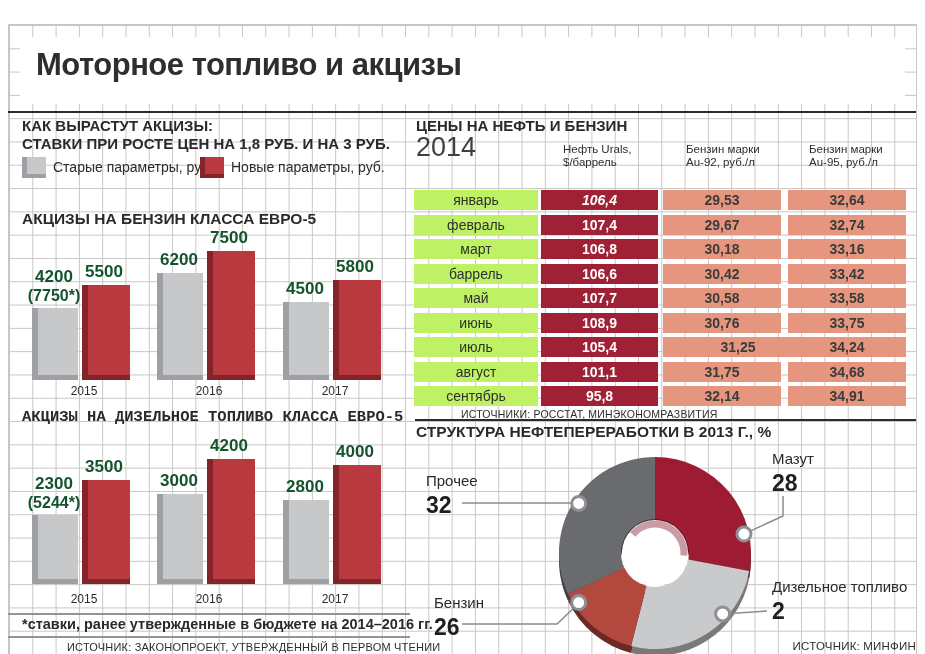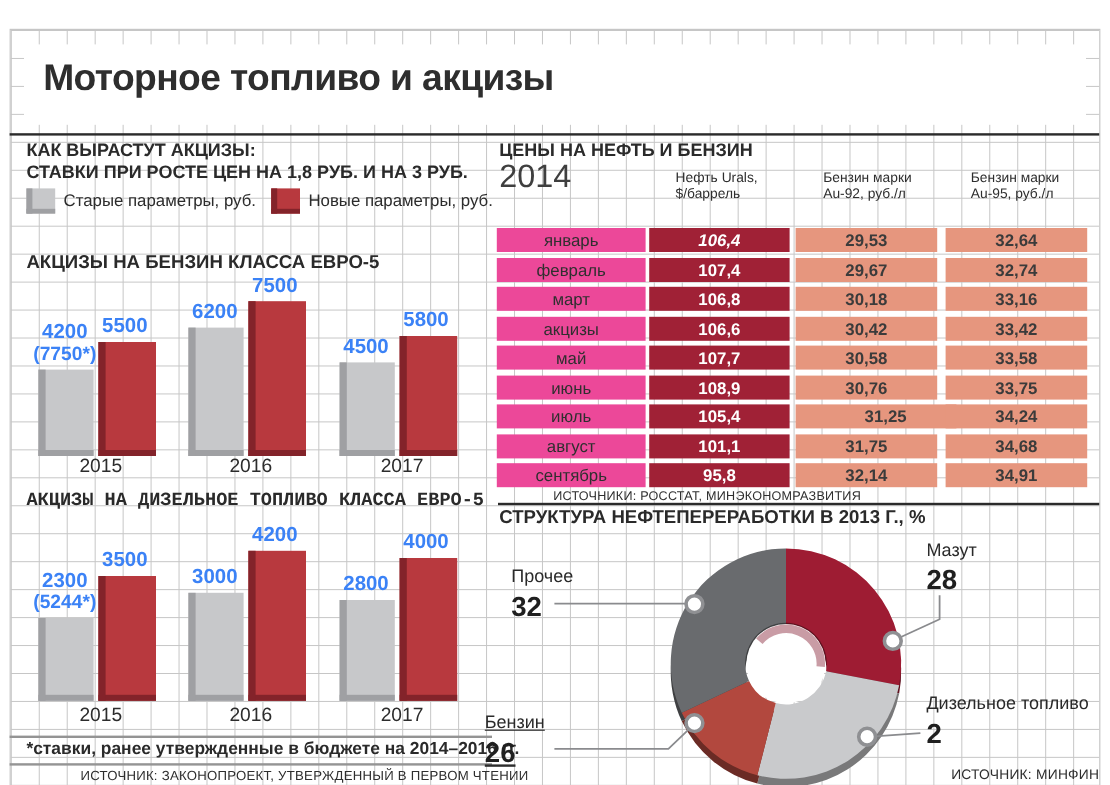--- a/index.html
+++ b/index.html
@@ -65,7 +65,7 @@
     <span class="cube cube-old"></span>
     <span class="legend-label">Старые параметры, руб.</span>
   </div>
-  <div class="legend-item" style="left:226px;width:185px;">
+  <div class="legend-item" style="left:200px;width:185px;">
     <span class="cube cube-new"></span>
     <span class="legend-label">Новые параметры, руб.</span>
   </div>

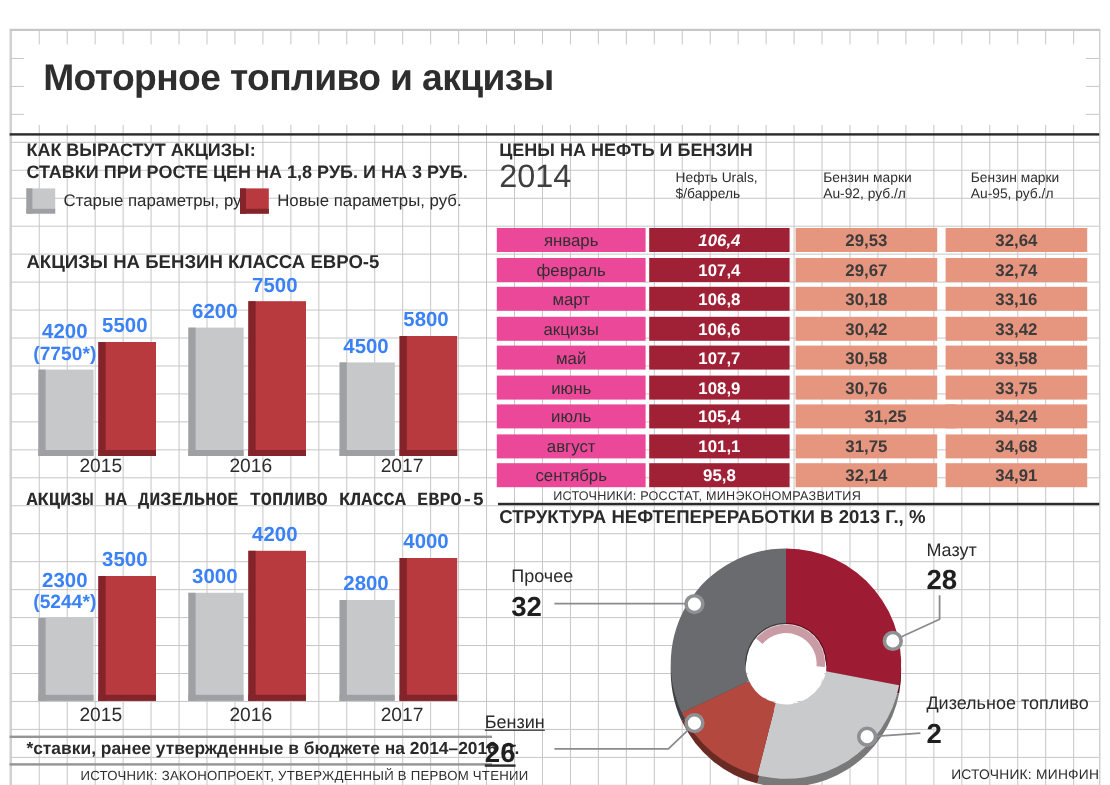--- a/index.html
+++ b/index.html
@@ -37,7 +37,7 @@
   .th{position:absolute;top:127px;font-size:11.5px;line-height:13px;color:#2e2e2e;white-space:pre-line;}
   .tcell{position:absolute;height:19.5px;display:flex;align-items:center;justify-content:center;
       font-size:14px;}
-  .cell-month{background:#ec4899;color:#2f2f2f;font-weight:500;}
+  .cell-month{background:#bef264;color:#2f2f2f;font-weight:500;}
   .cell-oil{background:#a02136;color:#ffffff;font-weight:bold;}
   .cell-a92,.cell-a95{background:#e6967e;color:#3b3b3b;font-weight:bold;}
   .pie-label{position:absolute;}

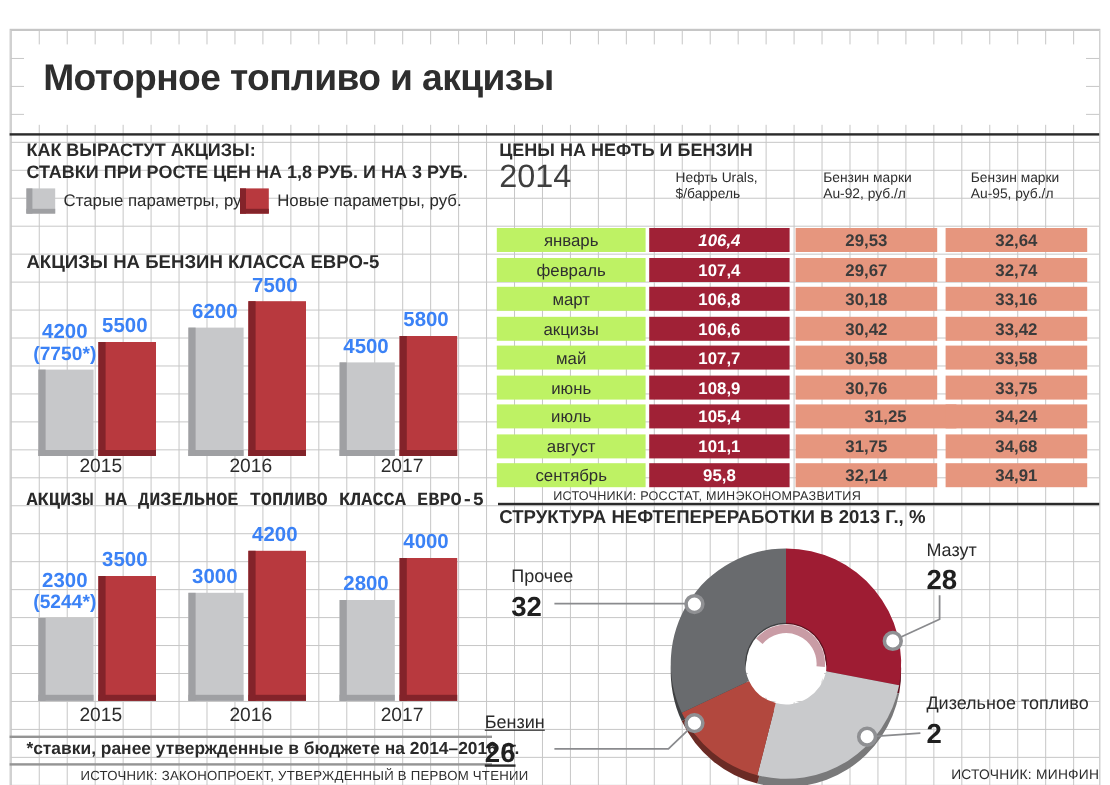--- a/index.html
+++ b/index.html
@@ -28,7 +28,7 @@
   .bar-old{background:#c7c8ca;border-left:6px solid #9fa0a3;border-bottom:5px solid #9fa0a3;}
   .bar-new{background:#b8393e;border-left:6px solid #83232a;border-bottom:5px solid #83232a;}
   .bar-label{position:absolute;font-size:17px;font-weight:bold;line-height:1.08;
-      text-align:center;color:#3b82f6;white-space:nowrap;}
+      text-align:center;color:#14532d;white-space:nowrap;}
   .bar-label .sub{font-size:16px;}
   .year-label{position:absolute;font-size:16px;color:#2c2c2c;text-align:center;}
   .footnote{position:absolute;left:22px;top:600px;font-size:14.5px;font-weight:bold;color:#2a2a2a;}

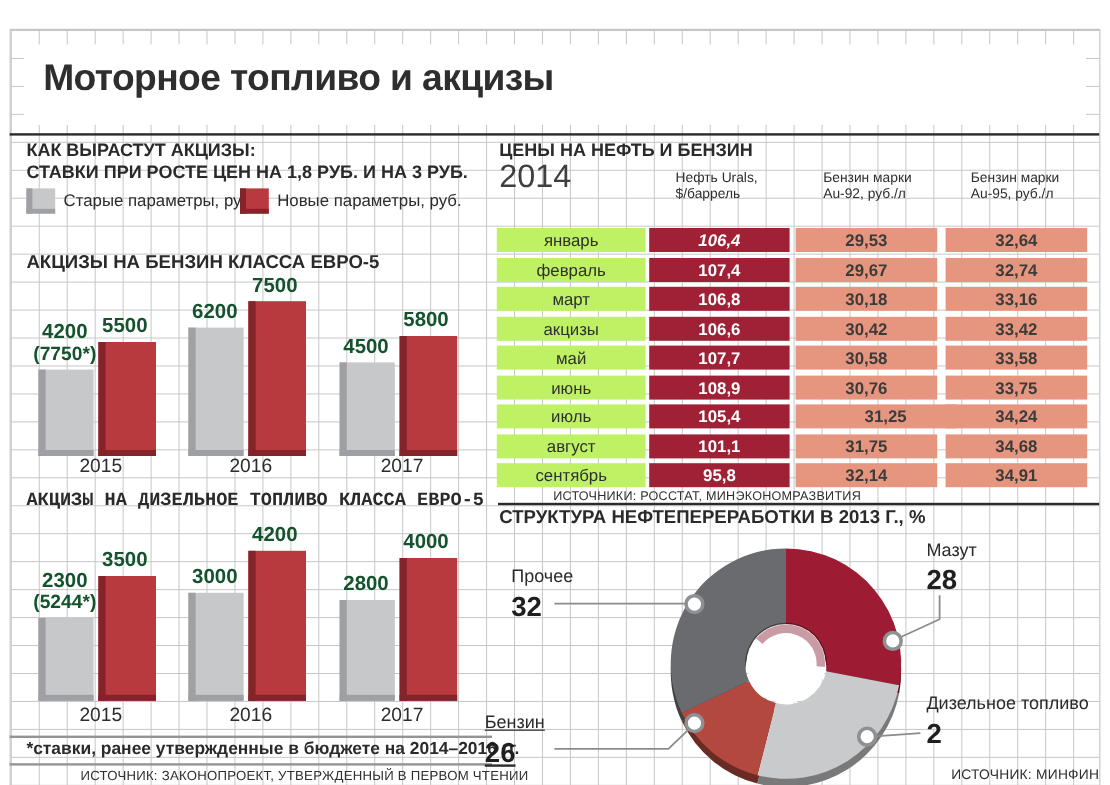--- a/index.html
+++ b/index.html
@@ -161,7 +161,7 @@
       <div class="tcell cell-oil" style="left: 541px; top: 223px; width: 117px;">106,8</div>
       <div class="tcell cell-a92" style="left: 663px; top: 223px; width: 118px;">30,18</div>
       <div class="tcell cell-a95" style="left: 788px; top: 223px; width: 118px;">33,16</div>
-      <div class="tcell cell-month" style="left: 414px; top: 248px; width: 124px;">акцизы</div>
+      <div class="tcell cell-month" style="left: 414px; top: 248px; width: 124px;">баррель</div>
       <div class="tcell cell-oil" style="left: 541px; top: 248px; width: 117px;">106,6</div>
       <div class="tcell cell-a92" style="left: 663px; top: 248px; width: 118px;">30,42</div>
       <div class="tcell cell-a95" style="left: 788px; top: 248px; width: 118px;">33,42</div>

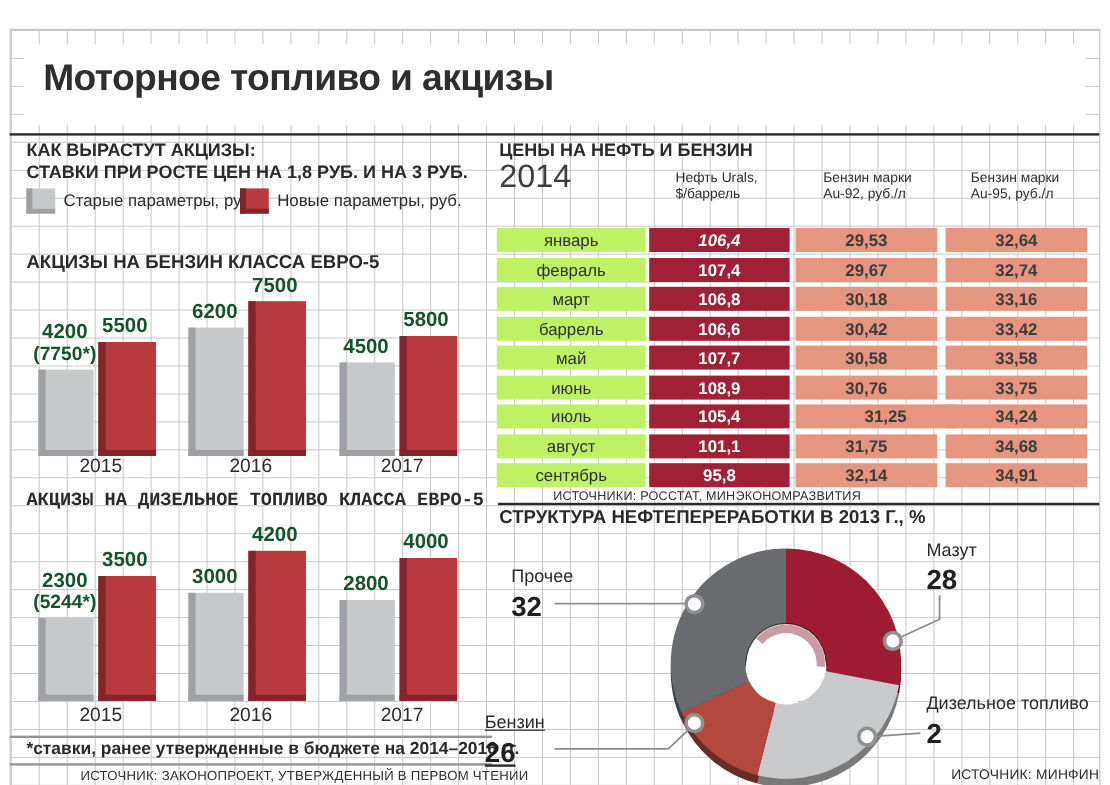--- a/index.html
+++ b/index.html
@@ -30,7 +30,7 @@
   .bar-label{position:absolute;font-size:17px;font-weight:bold;line-height:1.08;
       text-align:center;color:#14532d;white-space:nowrap;}
   .bar-label .sub{font-size:16px;}
-  .year-label{position:absolute;font-size:16px;color:#2c2c2c;text-align:center;}
+  .year-label{position:absolute;font-size:12px;color:#2c2c2c;text-align:center;}
   .footnote{position:absolute;left:22px;top:600px;font-size:14.5px;font-weight:bold;color:#2a2a2a;}
   .source{position:absolute;font-size:11px;color:#2e2e2e;letter-spacing:0.2px;padding-left:45px;}
   .year-big{position:absolute;left:416px;top:116px;font-size:27px;color:#3f3f3f;}

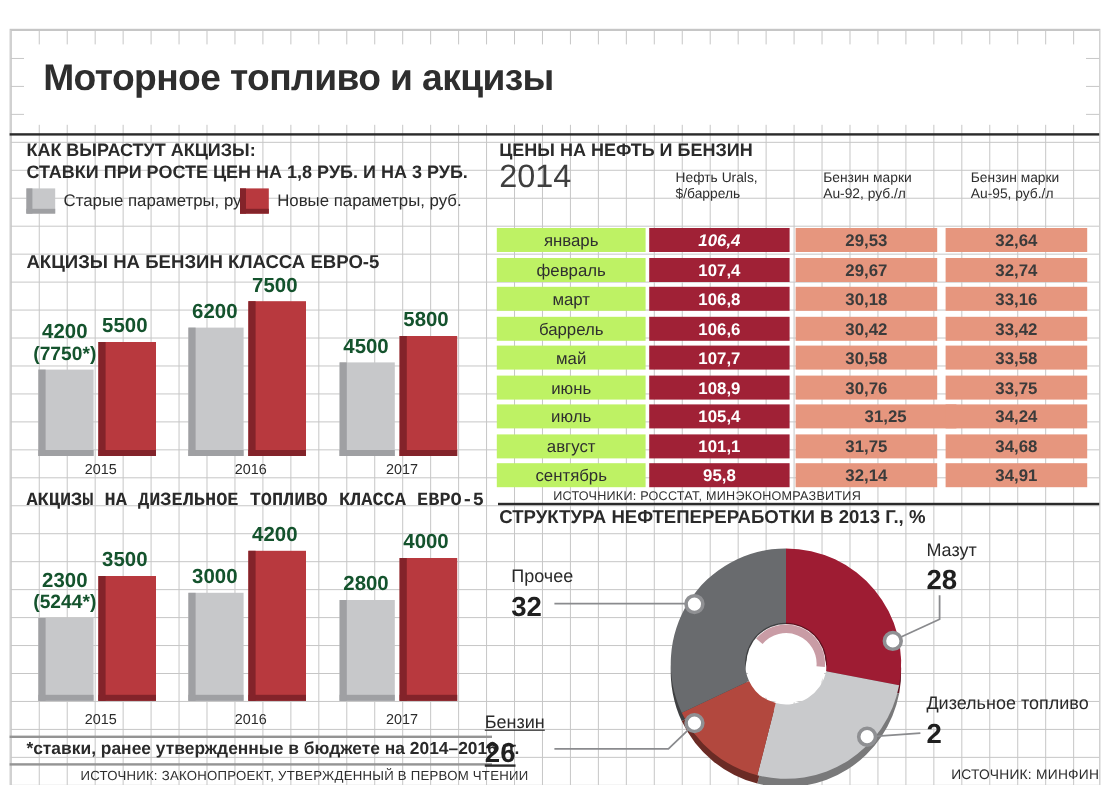--- a/index.html
+++ b/index.html
@@ -220,7 +220,7 @@
     <div class="pie-name">Мазут</div>
     <div class="pie-value">28</div>
   </div>
-  <div class="pie-label" style="left:404px;top:578px;text-decoration:underline;">
+  <div class="pie-label" style="left:434px;top:578px;">
     <div class="pie-name">Бензин</div>
     <div class="pie-value">26</div>
   </div>

